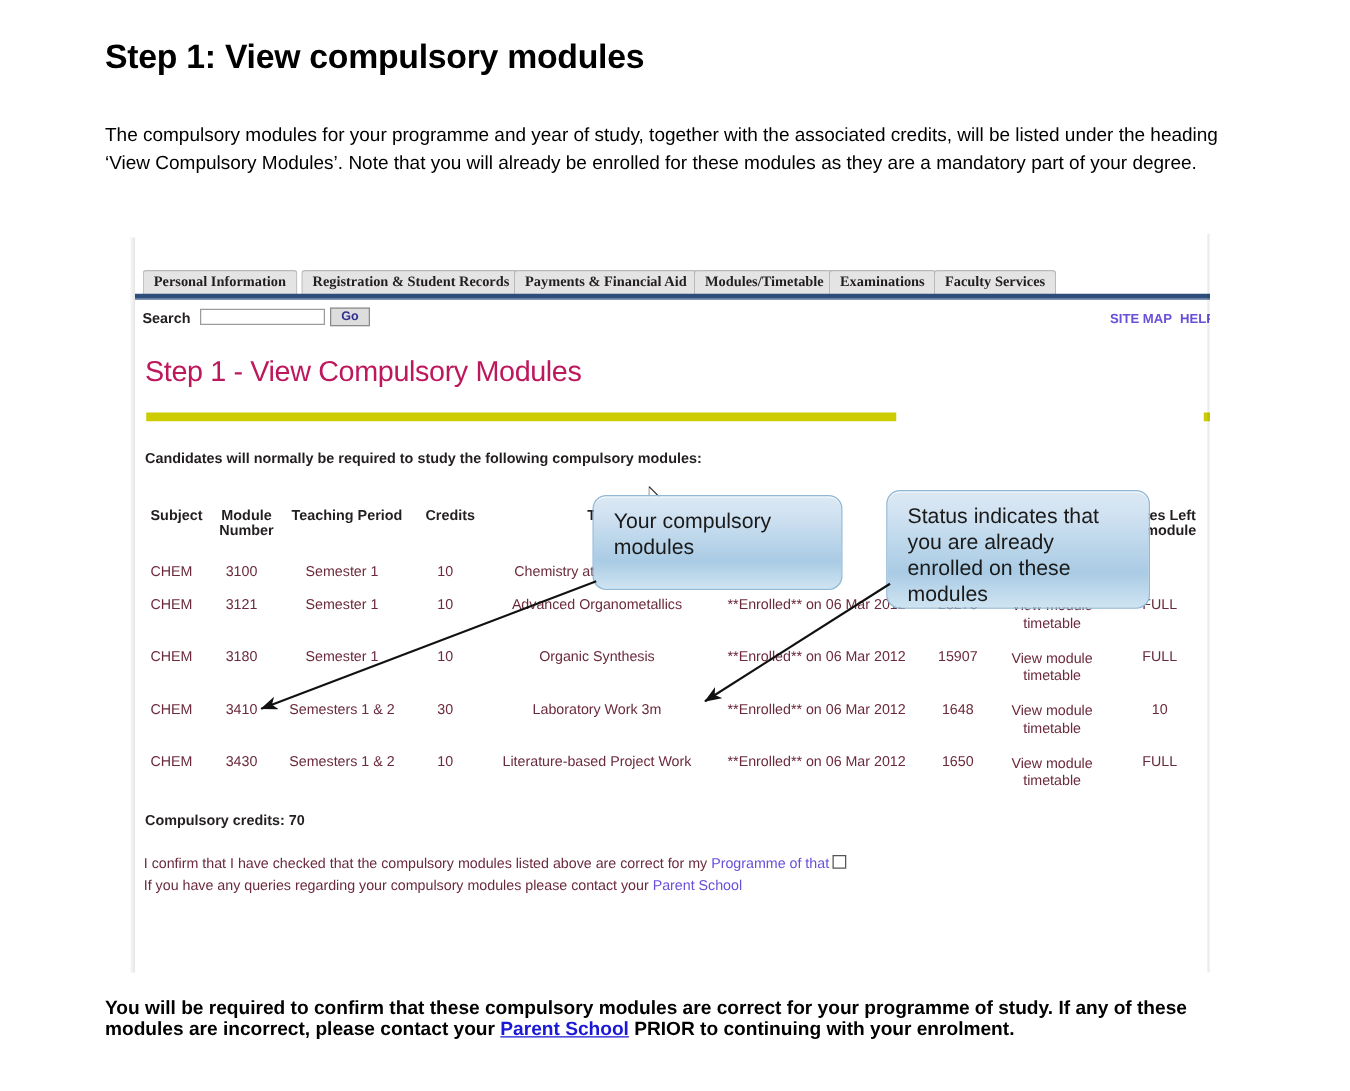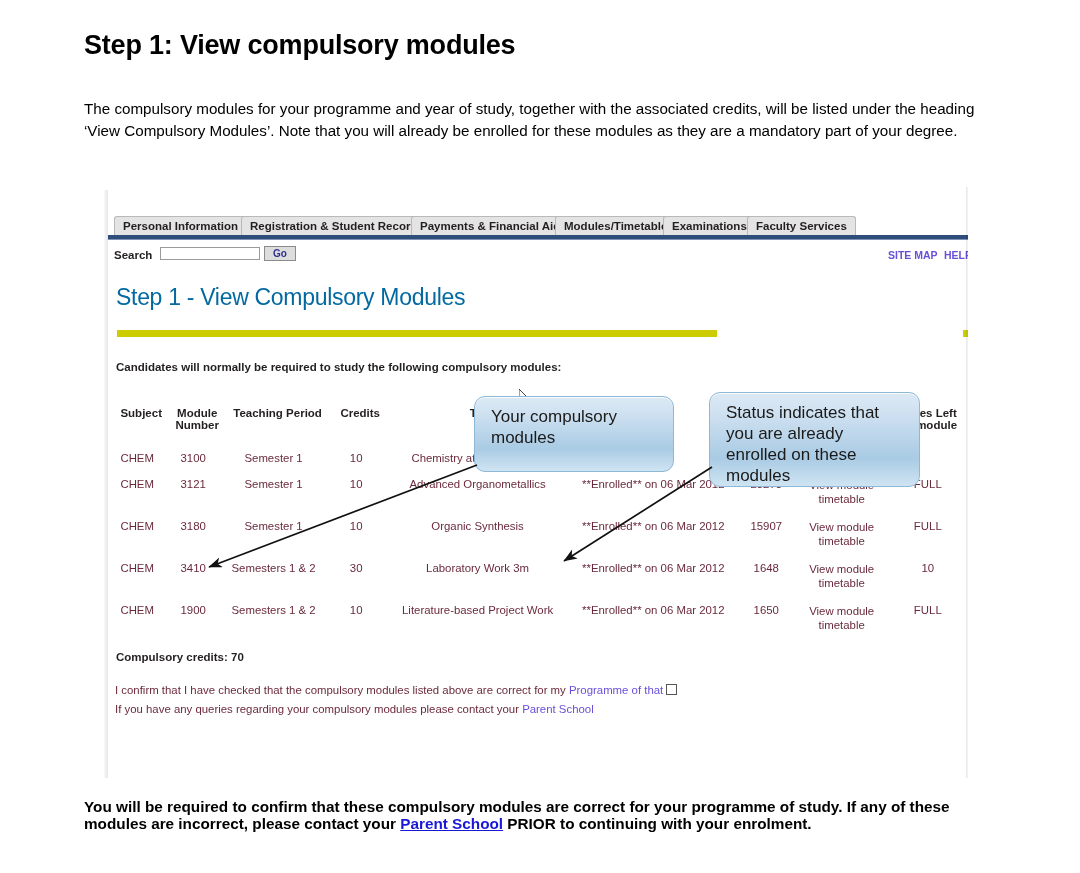--- a/index.html
+++ b/index.html
@@ -125,6 +125,7 @@
     border-bottom: none;
     border-radius: 3px 3px 0 0;
     white-space: nowrap;
+    font-family: Liberation Serif, serif;
   }
   .navrule {
     position: absolute;

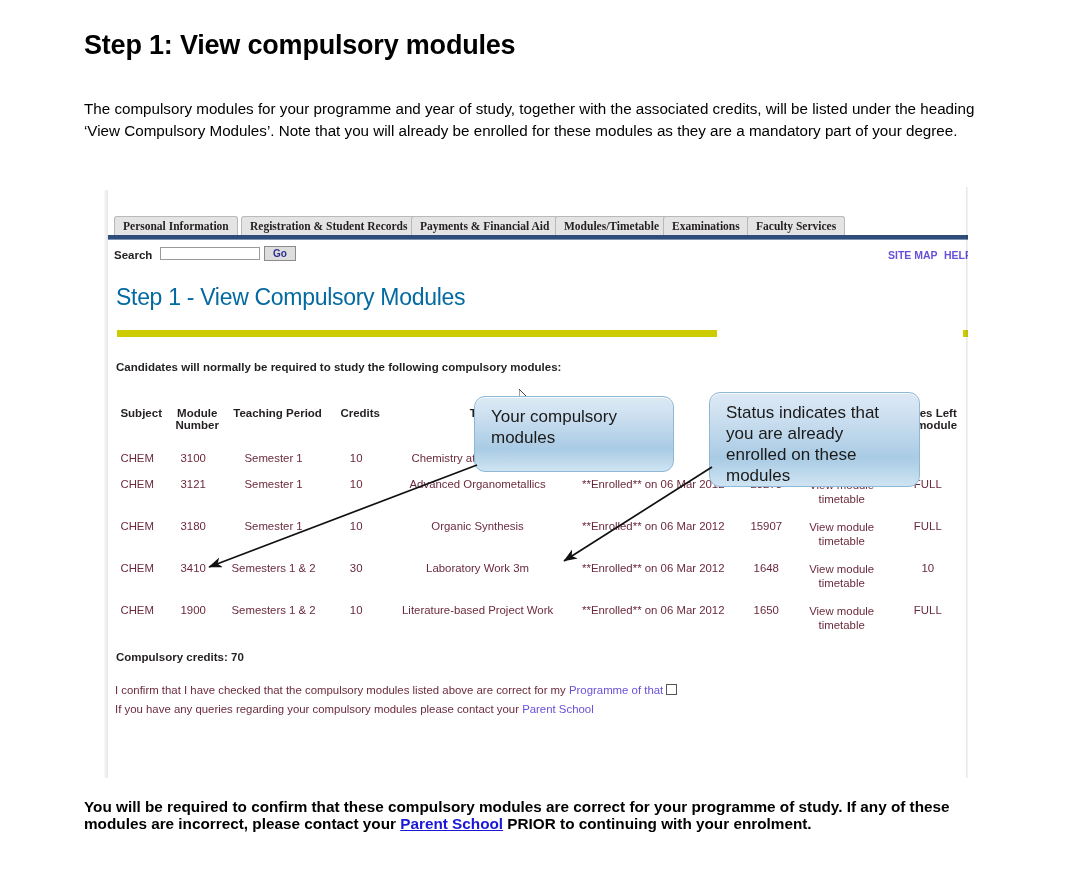--- a/index.html
+++ b/index.html
@@ -203,7 +203,7 @@
     left: 8px;
     top: 97px;
     font-size: 23px;
-    color: #0369a1;
+    color: #be185d;
     font-weight: normal;
     letter-spacing: -0.3px;
   }

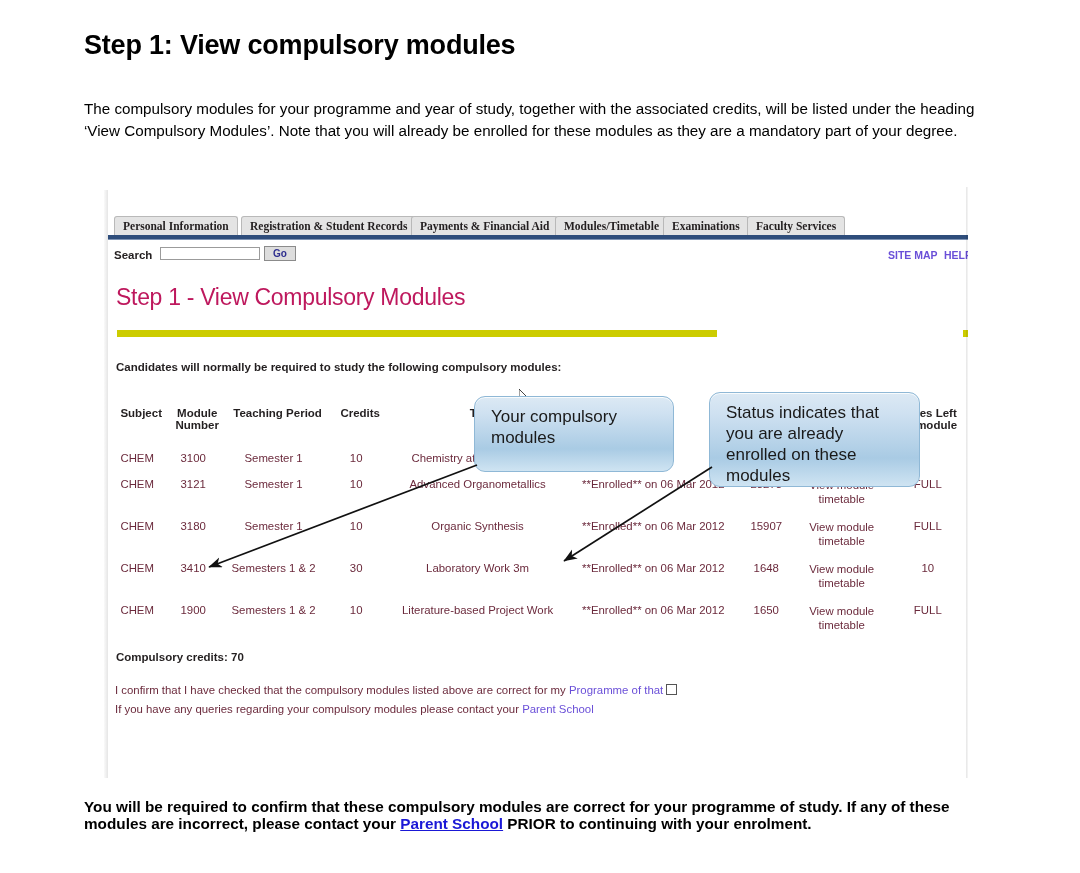--- a/index.html
+++ b/index.html
@@ -454,7 +454,7 @@
       </tr>
       <tr>
         <td class="lnk">CHEM</td>
-        <td class="lnk">1900</td>
+        <td class="lnk">3430</td>
         <td>Semesters 1 &amp; 2</td>
         <td>10</td>
         <td>Literature-based Project Work</td>

